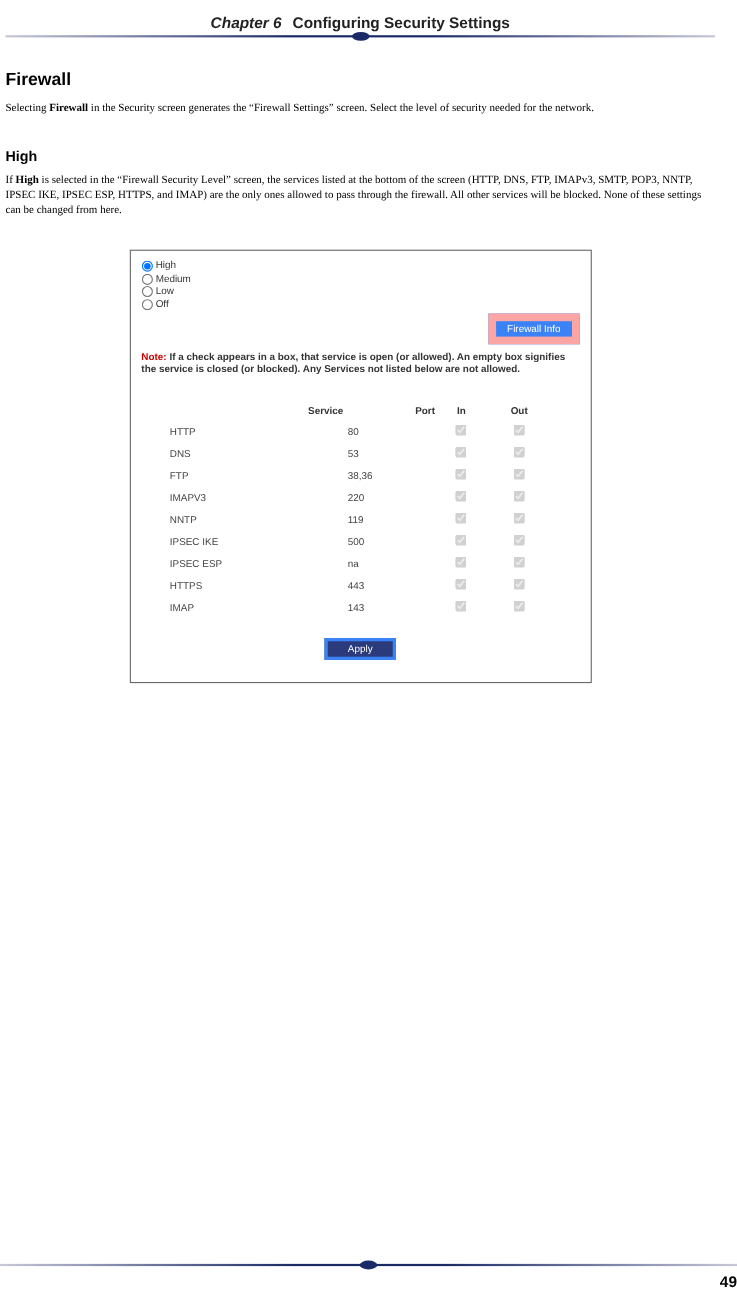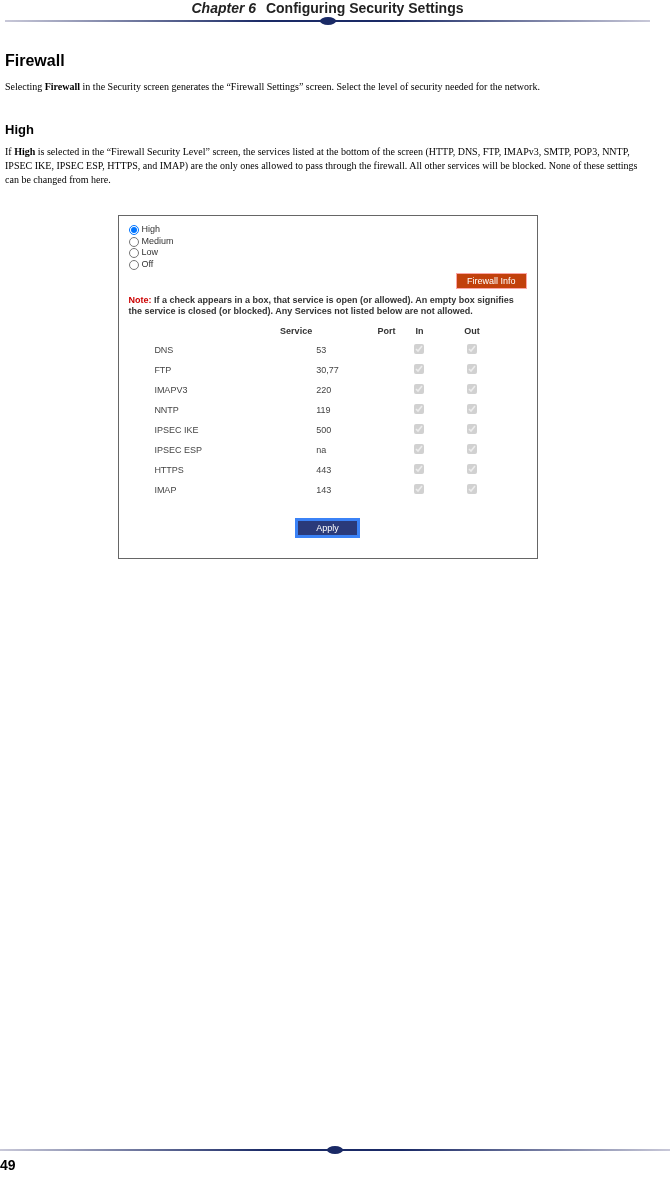--- a/index.html
+++ b/index.html
@@ -12,7 +12,7 @@
       position: relative;
     }
     .page {
-      padding: 0 20px 0 5px;
+      padding: 12px 20px 0 5px;
     }
     .chapter-header {
       text-align: center;

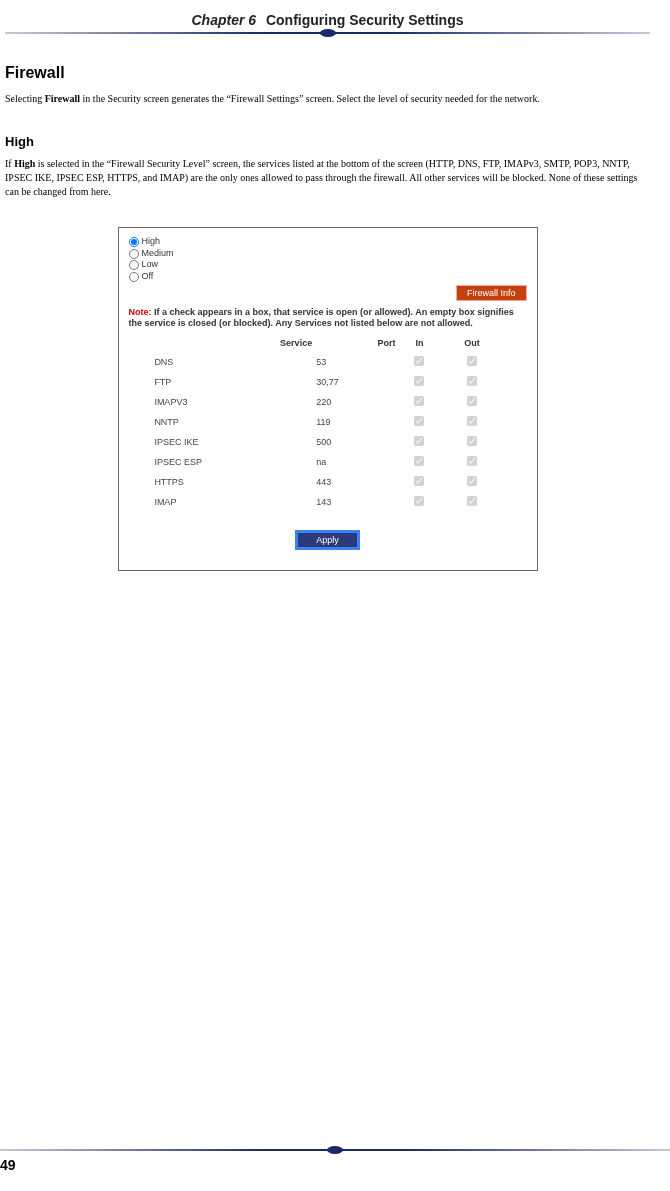--- a/index.html
+++ b/index.html
@@ -73,11 +73,11 @@
     .fw-info-row { text-align: right; margin: 2px 0 6px 0; }
     .fw-info-btn {
       display: inline-block;
-      background: #c2410c;
+      background: #3b82f6;
       color: #fff;
       font-size: 9px;
       padding: 2px 10px;
-      border: 1px solid #fca5a5;
+      border: 7px solid #fca5a5;
     }
     .note-line { color: #c00; font-weight: bold; font-size:9px;}
     .note-text { font-size: 9px; line-height: 1.2; margin-bottom: 6px; }

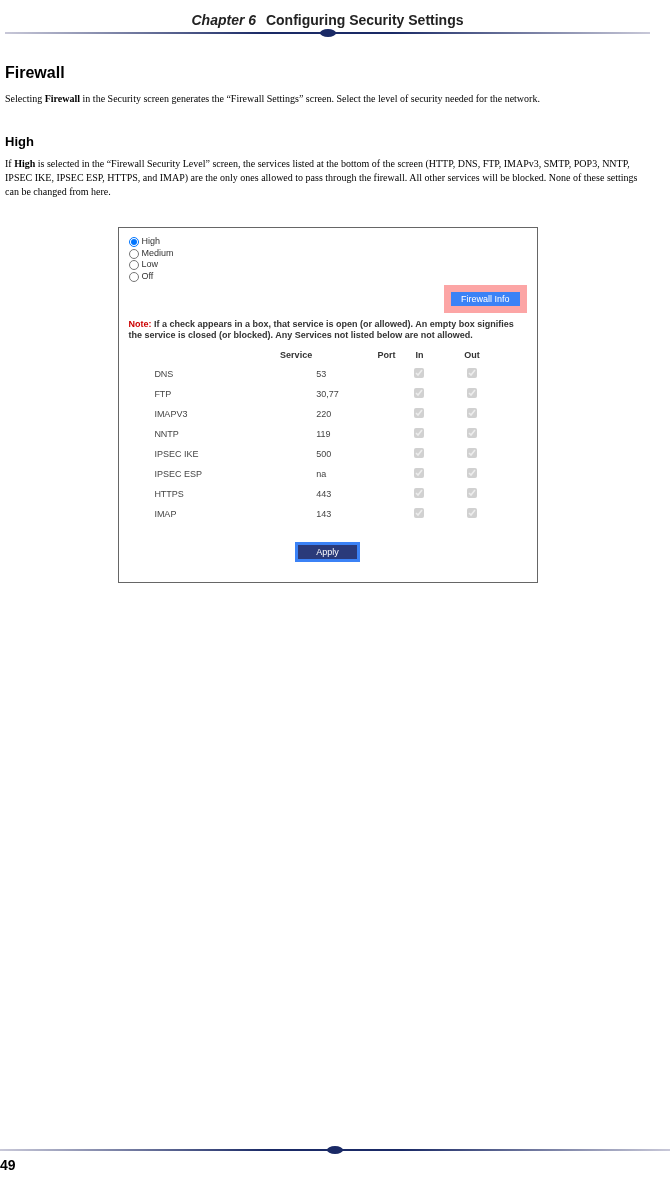--- a/index.html
+++ b/index.html
@@ -80,7 +80,7 @@
       border: 7px solid #fca5a5;
     }
     .note-line { color: #c00; font-weight: bold; font-size:9px;}
-    .note-text { font-size: 9px; line-height: 1.2; margin-bottom: 6px; }
+    .note-text { font-size: 9px; line-height: 1.2; margin-bottom: 24px; }
     .svc-table {
       width: 88%;
       margin: 0 auto;

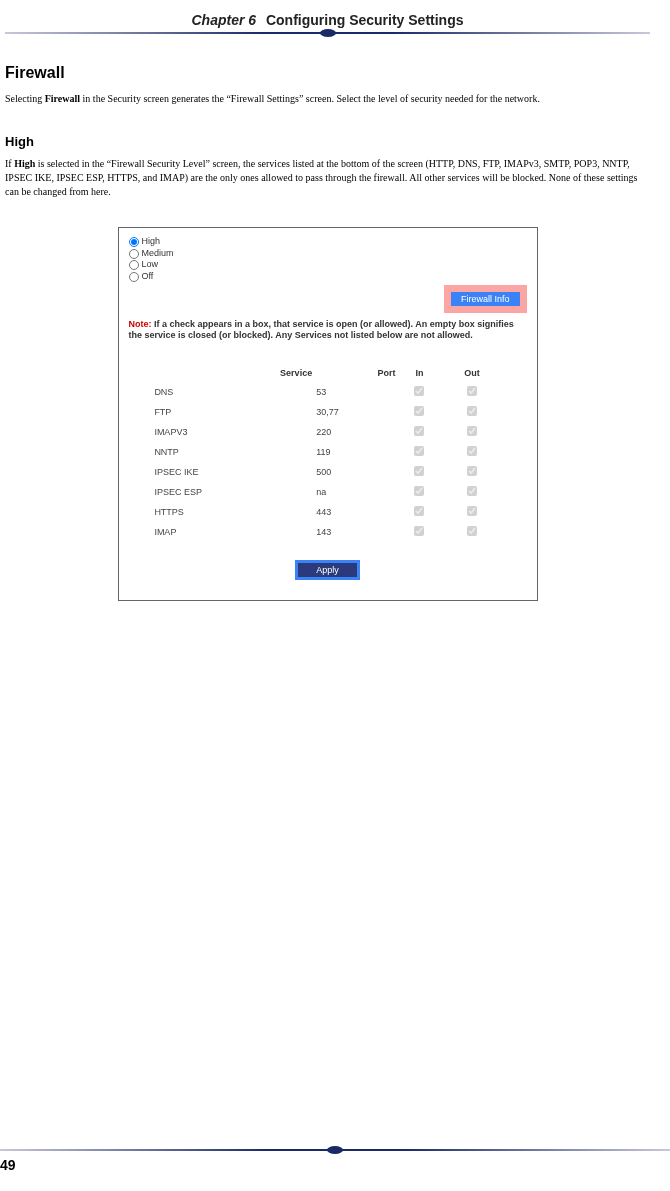--- a/index.html
+++ b/index.html
@@ -176,6 +176,12 @@
       </thead>
       <tbody id="svc-body">
           <tr>
+            <td>HTTP</td>
+            <td>80</td>
+            <td class="center"><input type="checkbox" disabled="" checked="" style=""></td>
+            <td class="center"><input type="checkbox" disabled="" checked="" style=""></td>
+          </tr>
+          <tr>
             <td>DNS</td>
             <td>53</td>
             <td class="center"><input type="checkbox" disabled="" checked="" style=""></td>

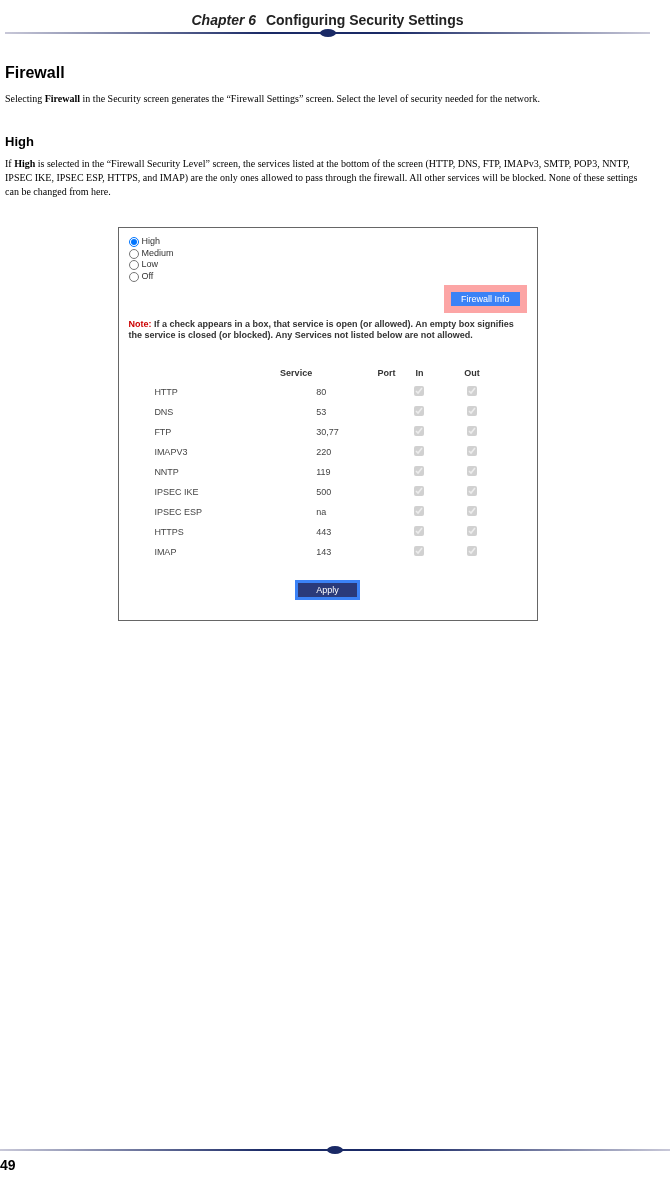--- a/index.html
+++ b/index.html
@@ -189,7 +189,7 @@
           </tr>
           <tr>
             <td>FTP</td>
-            <td>30,77</td>
+            <td>38,36</td>
             <td class="center"><input type="checkbox" disabled="" checked="" style=""></td>
             <td class="center"><input type="checkbox" disabled="" checked="" style=""></td>
           </tr>

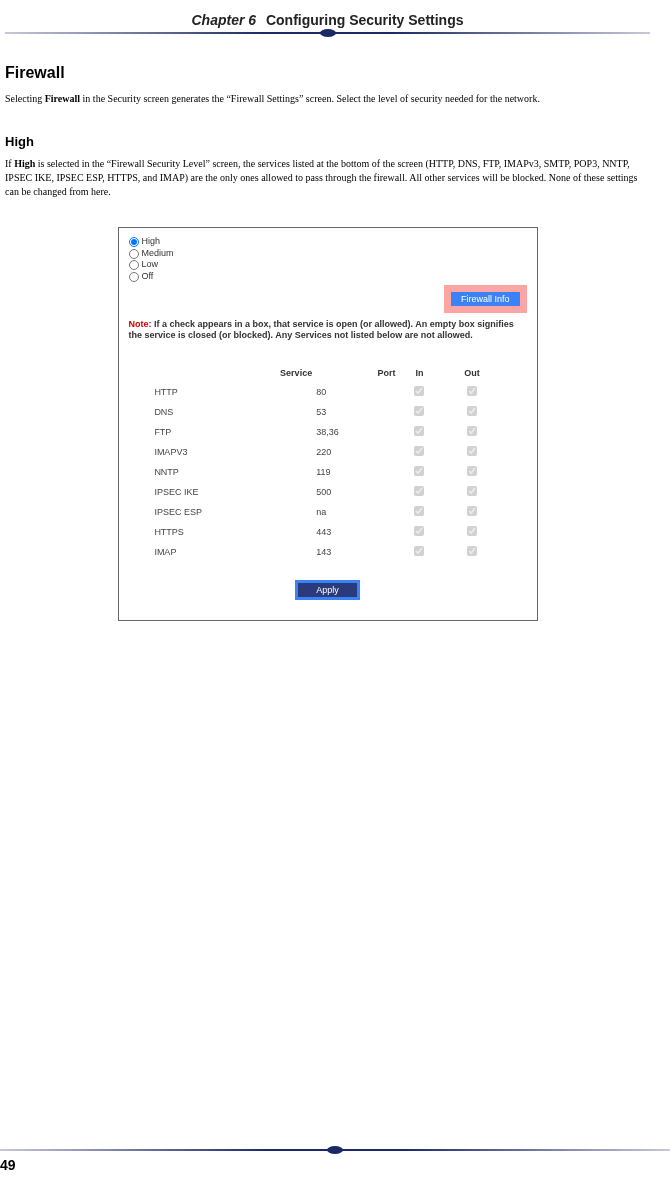--- a/index.html
+++ b/index.html
@@ -112,7 +112,7 @@
       position: absolute;
       bottom: 18px;
       left: 0; right: 0;
-      text-align: left;
+      text-align: right;
     }
     .footer .pagenum {
       font-family: Verdana, Arial, sans-serif;

